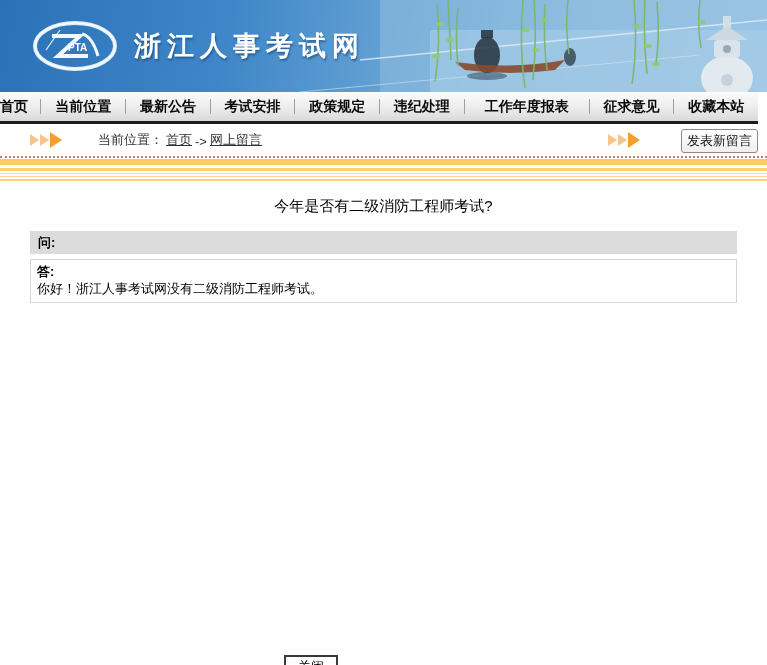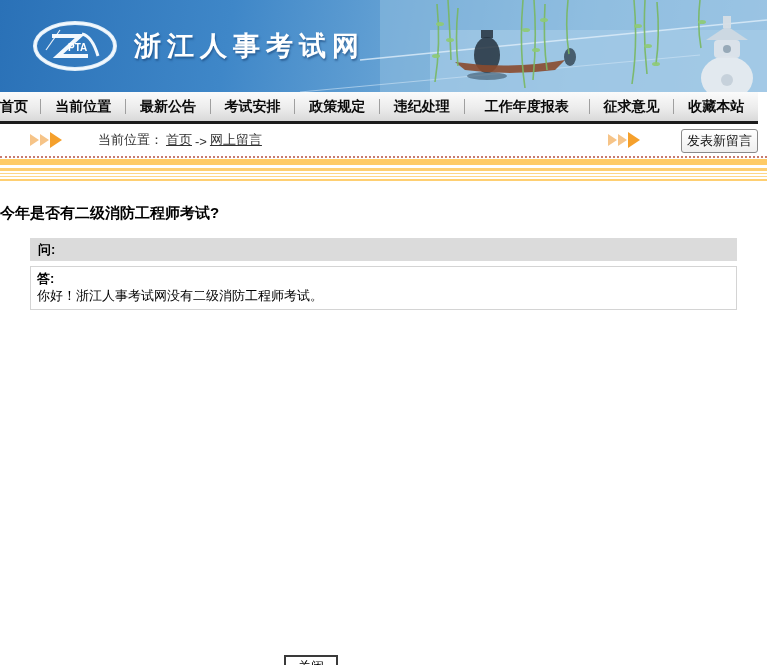--- a/index.html
+++ b/index.html
@@ -75,8 +75,8 @@
 
   
   .q-title {
-    margin-top: 23px; 
-    font-size: 15px; font-weight: bold; color: #000;
+    margin-top: 16px; text-align: center;
+    font-size: 15px; font-weight: normal; color: #000;
   }
   .q-bar {
     margin: 15px 0 0 30px; width: 707px; height: 23px;

